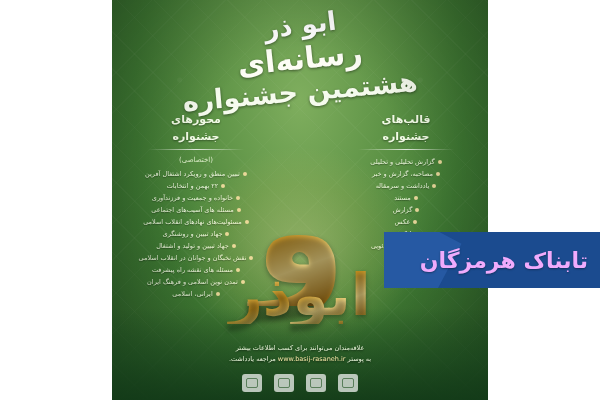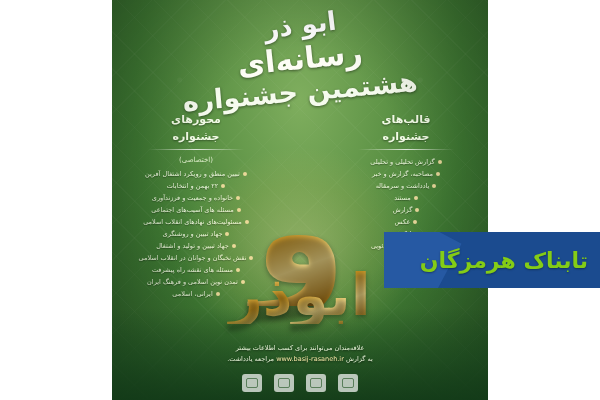--- a/index.html
+++ b/index.html
@@ -263,7 +263,7 @@
   }
   #watermark .wm-text {
     position: relative;
-    color: #84cc16;
+    color: #f0abfc;
     font-size: 22px;
     font-weight: bold;
     letter-spacing: 0px;

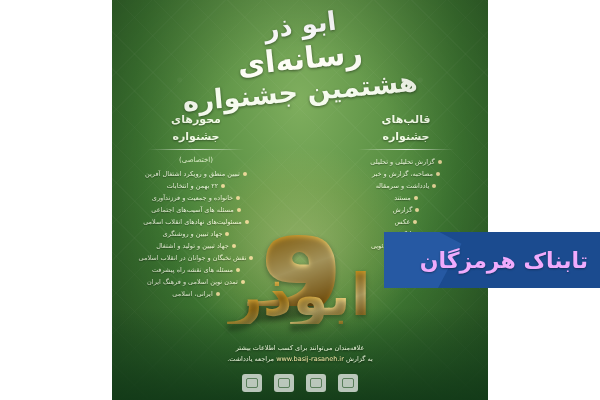--- a/index.html
+++ b/index.html
@@ -340,7 +340,7 @@
     <div class="caption">
       <div>علاقه‌مندان می‌توانند برای کسب اطلاعات بیشتر</div>
       <div>
-        <span>به گزارش</span>
+        <span>به پوستر</span>
         <span class="site">www.basij-rasaneh.ir</span>
         <span>مراجعه یادداشت.</span>
       </div>

